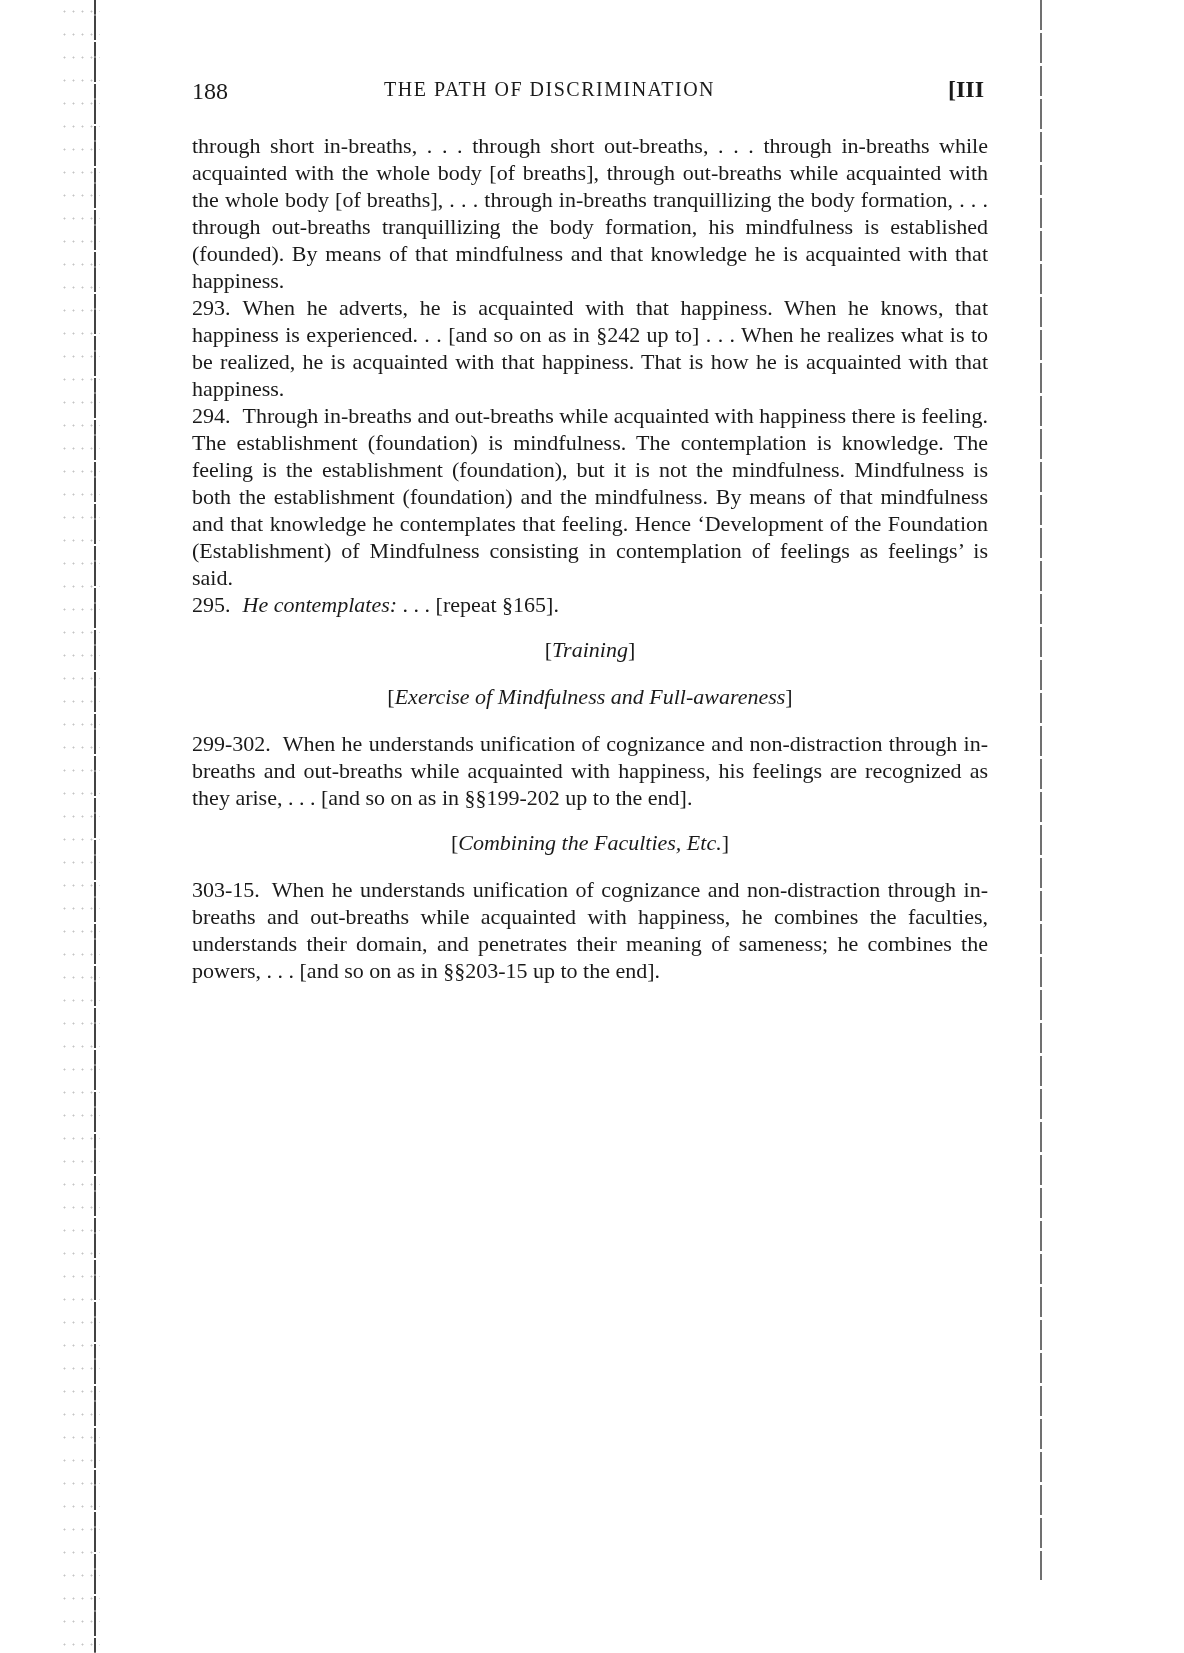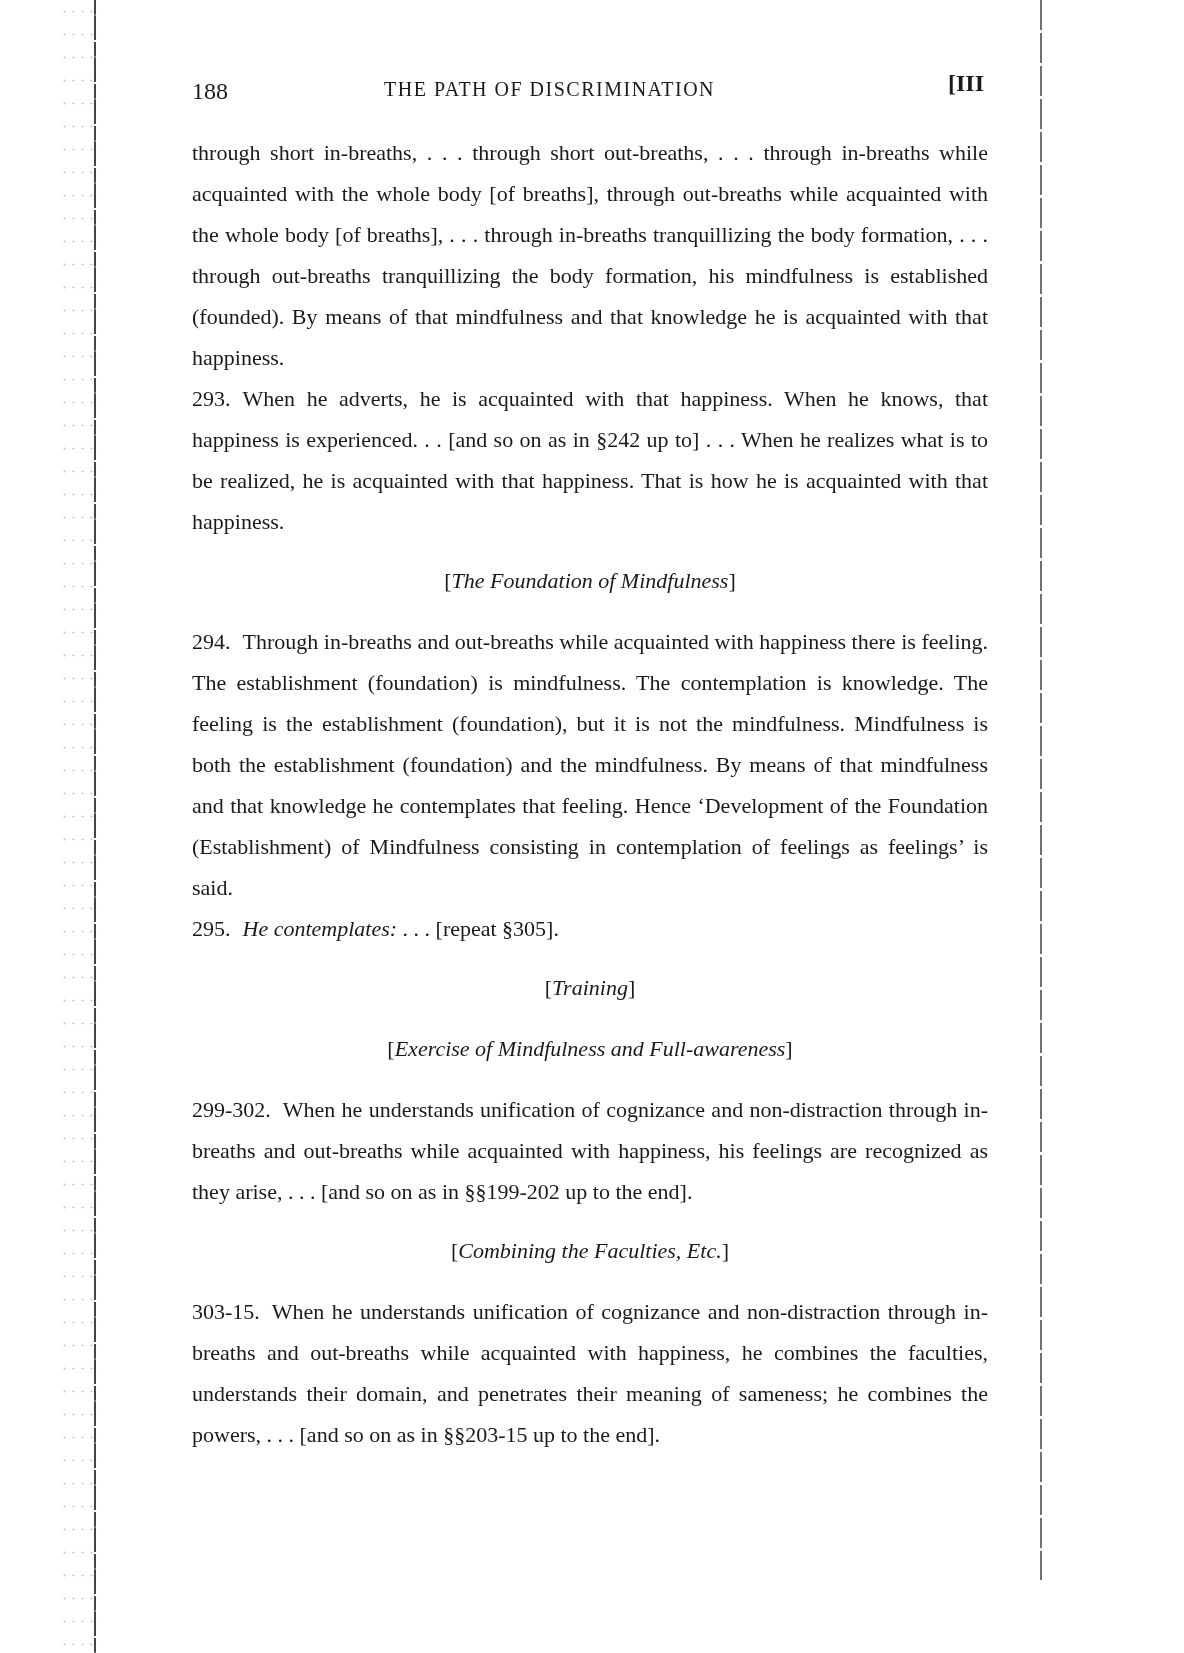--- a/index.html
+++ b/index.html
@@ -72,7 +72,7 @@
     .running-head .chapter {
       position: absolute;
       right: 4px;
-      top: 0;
+      top: 6px;
       font-size: 24px;
       font-weight: bold;
     }

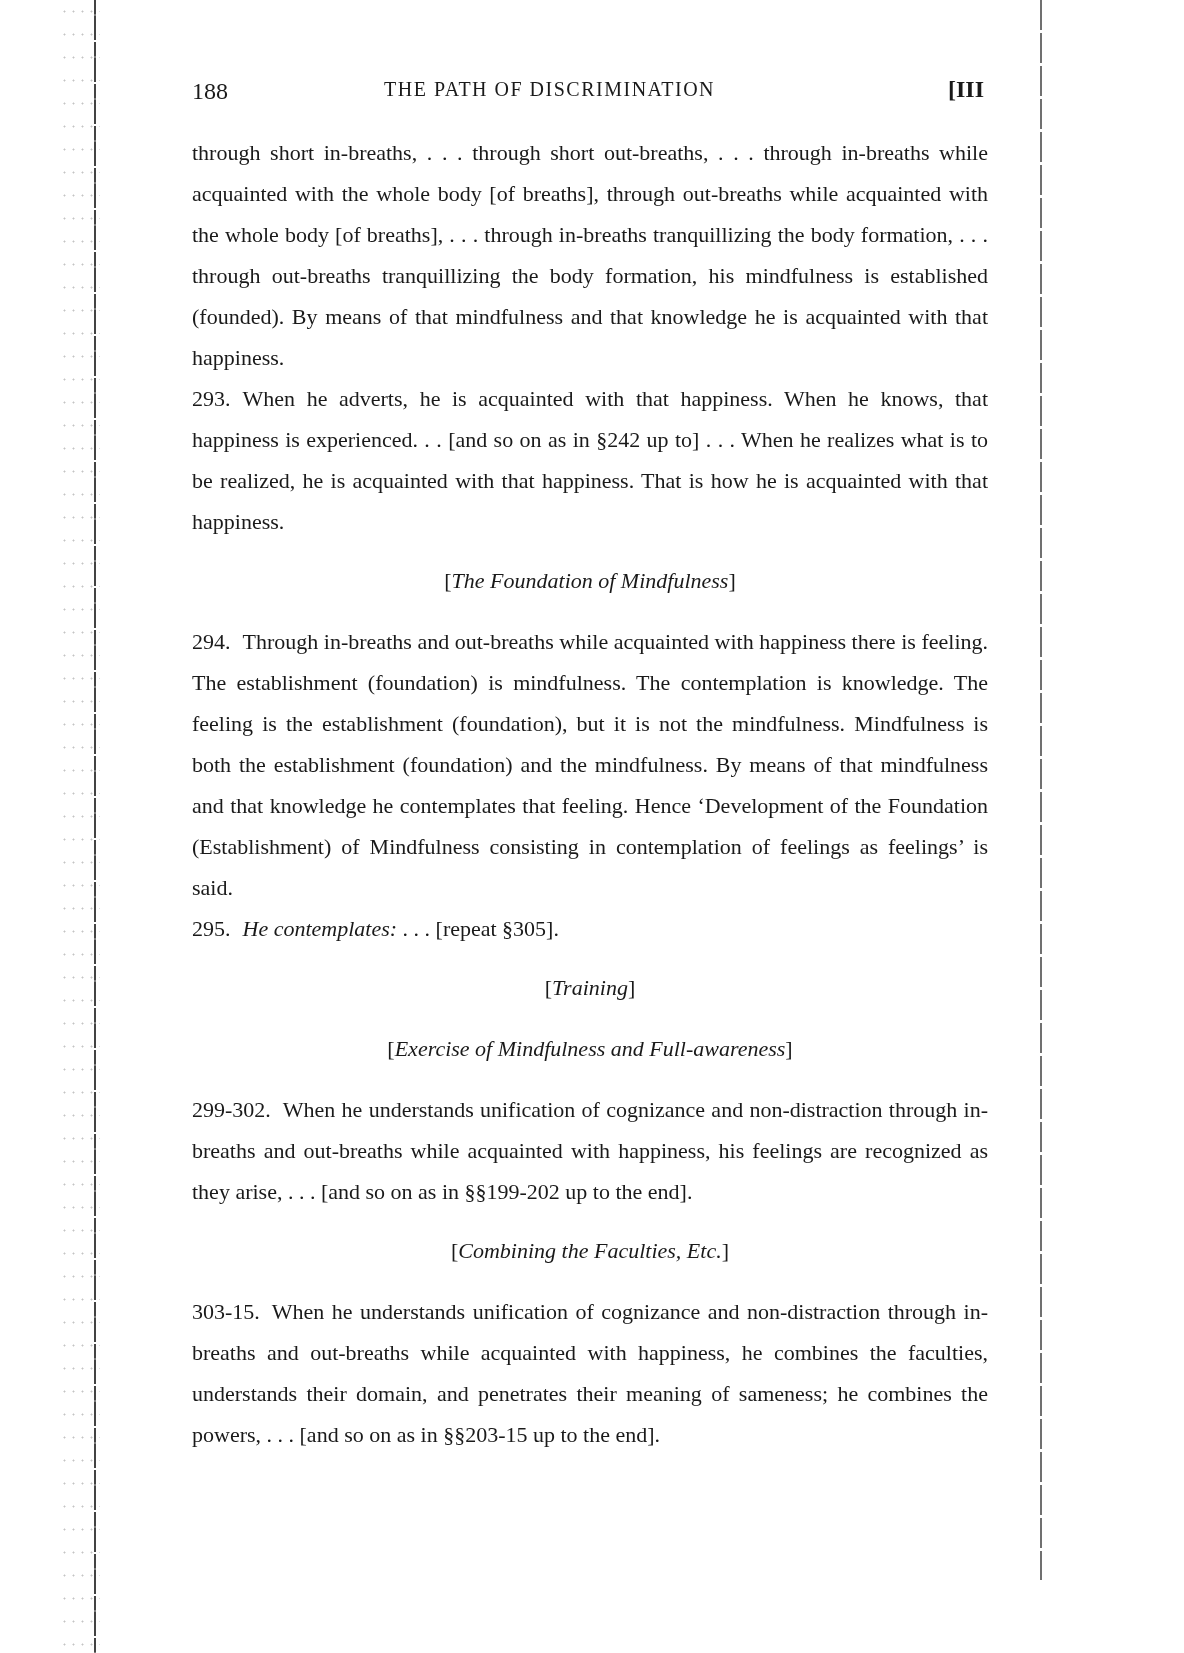--- a/index.html
+++ b/index.html
@@ -79,7 +79,7 @@
     .body-text {
       margin-top: 22px;
       font-size: 22px;
-      line-height: 41px;
+      line-height: 27px;
       text-align: justify;
     }
     .para {

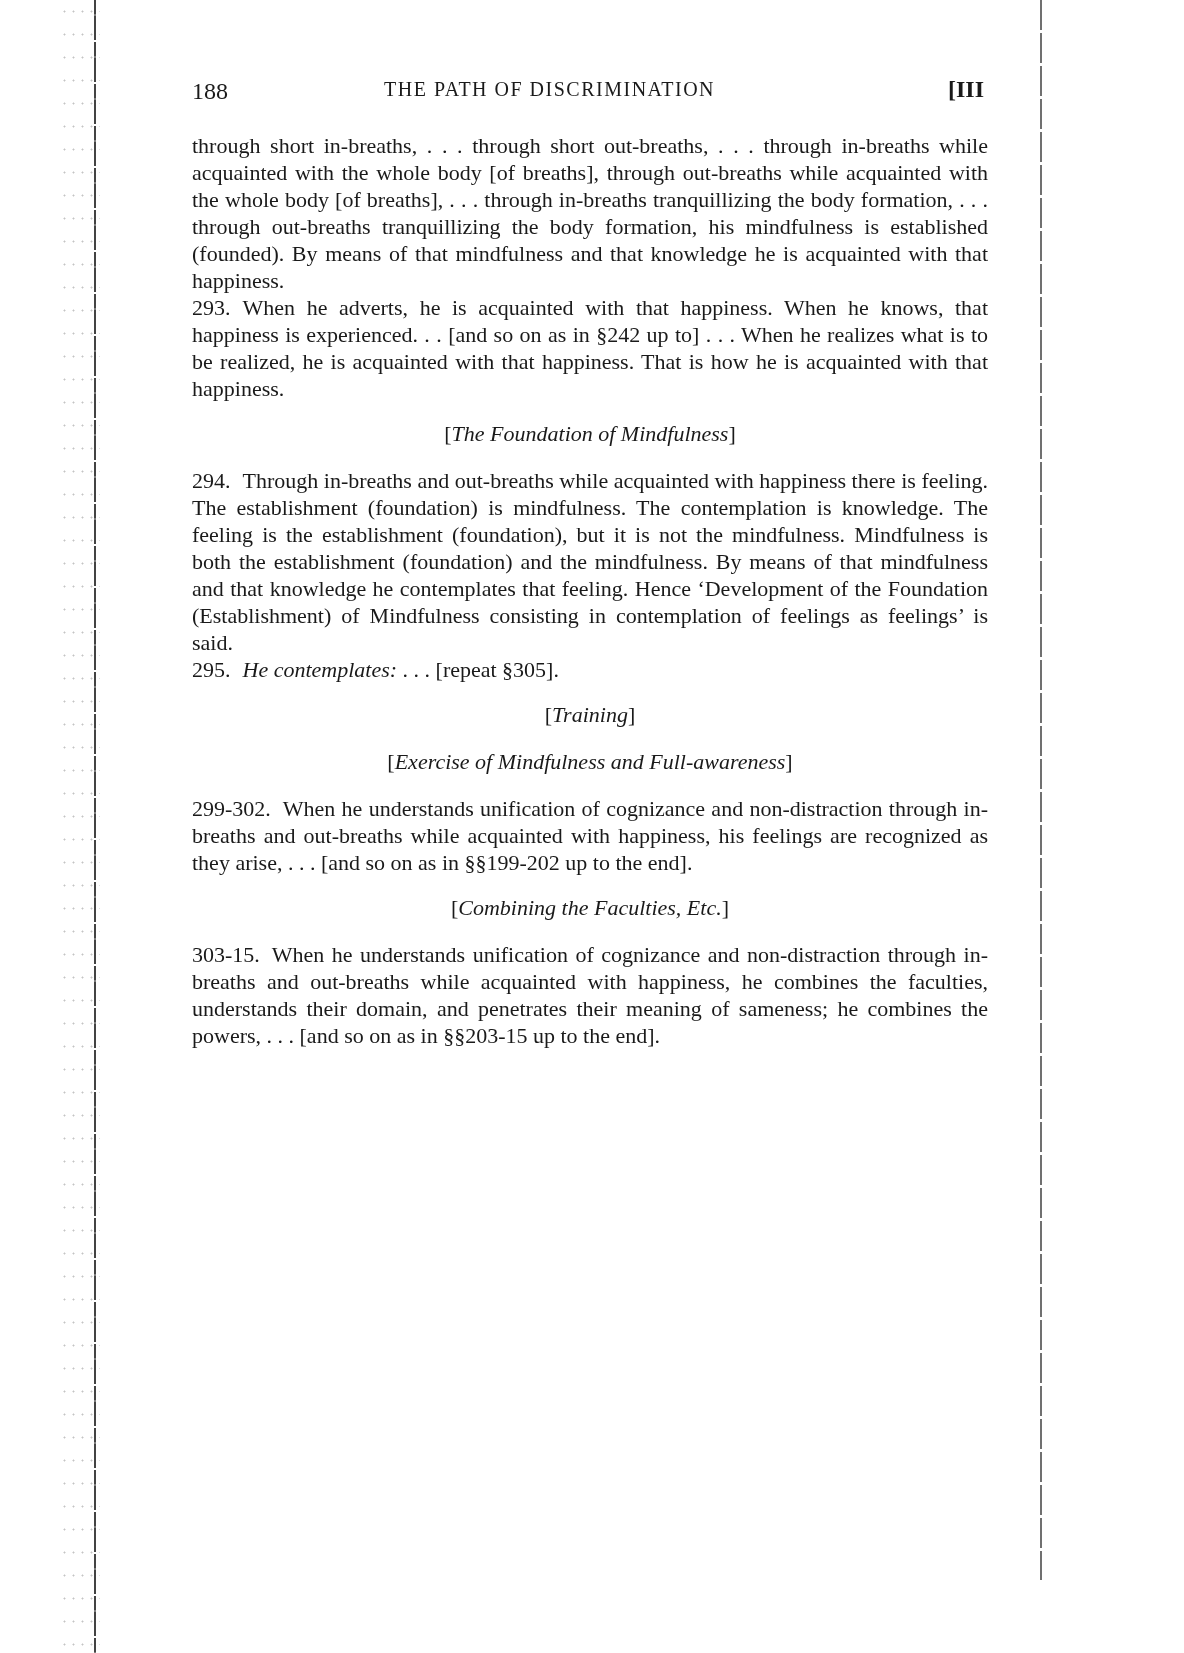--- a/index.html
+++ b/index.html
@@ -124,9 +124,6 @@
       <span class="num">293.</span><span>When he adverts, he is acquainted with that happiness. When he knows, that happiness is experienced. . . [and so on as in §242 up to] . . . When he realizes what is to be realized, he is acquainted with that happiness. That is how he is acquainted with that happiness.</span>
     </p>
 
-    <div class="heading">
-      <span class="br">[</span><span>The Foundation of Mindfulness</span><span class="br">]</span>
-    </div>
 
     <p class="para">
       <span class="num">294.</span><span>Through in-breaths and out-breaths while acquainted with happiness there is feeling. The establishment (foundation) is mindfulness. The contemplation is knowledge. The feeling is the establishment (foundation), but it is not the mindfulness. Mindfulness is both the establishment (foundation) and the mindfulness. By means of that mindfulness and that knowledge he contemplates that feeling. Hence ‘Development of the Foundation (Establishment) of Mindfulness consisting in contemplation of feelings as feelings’ is said.</span>

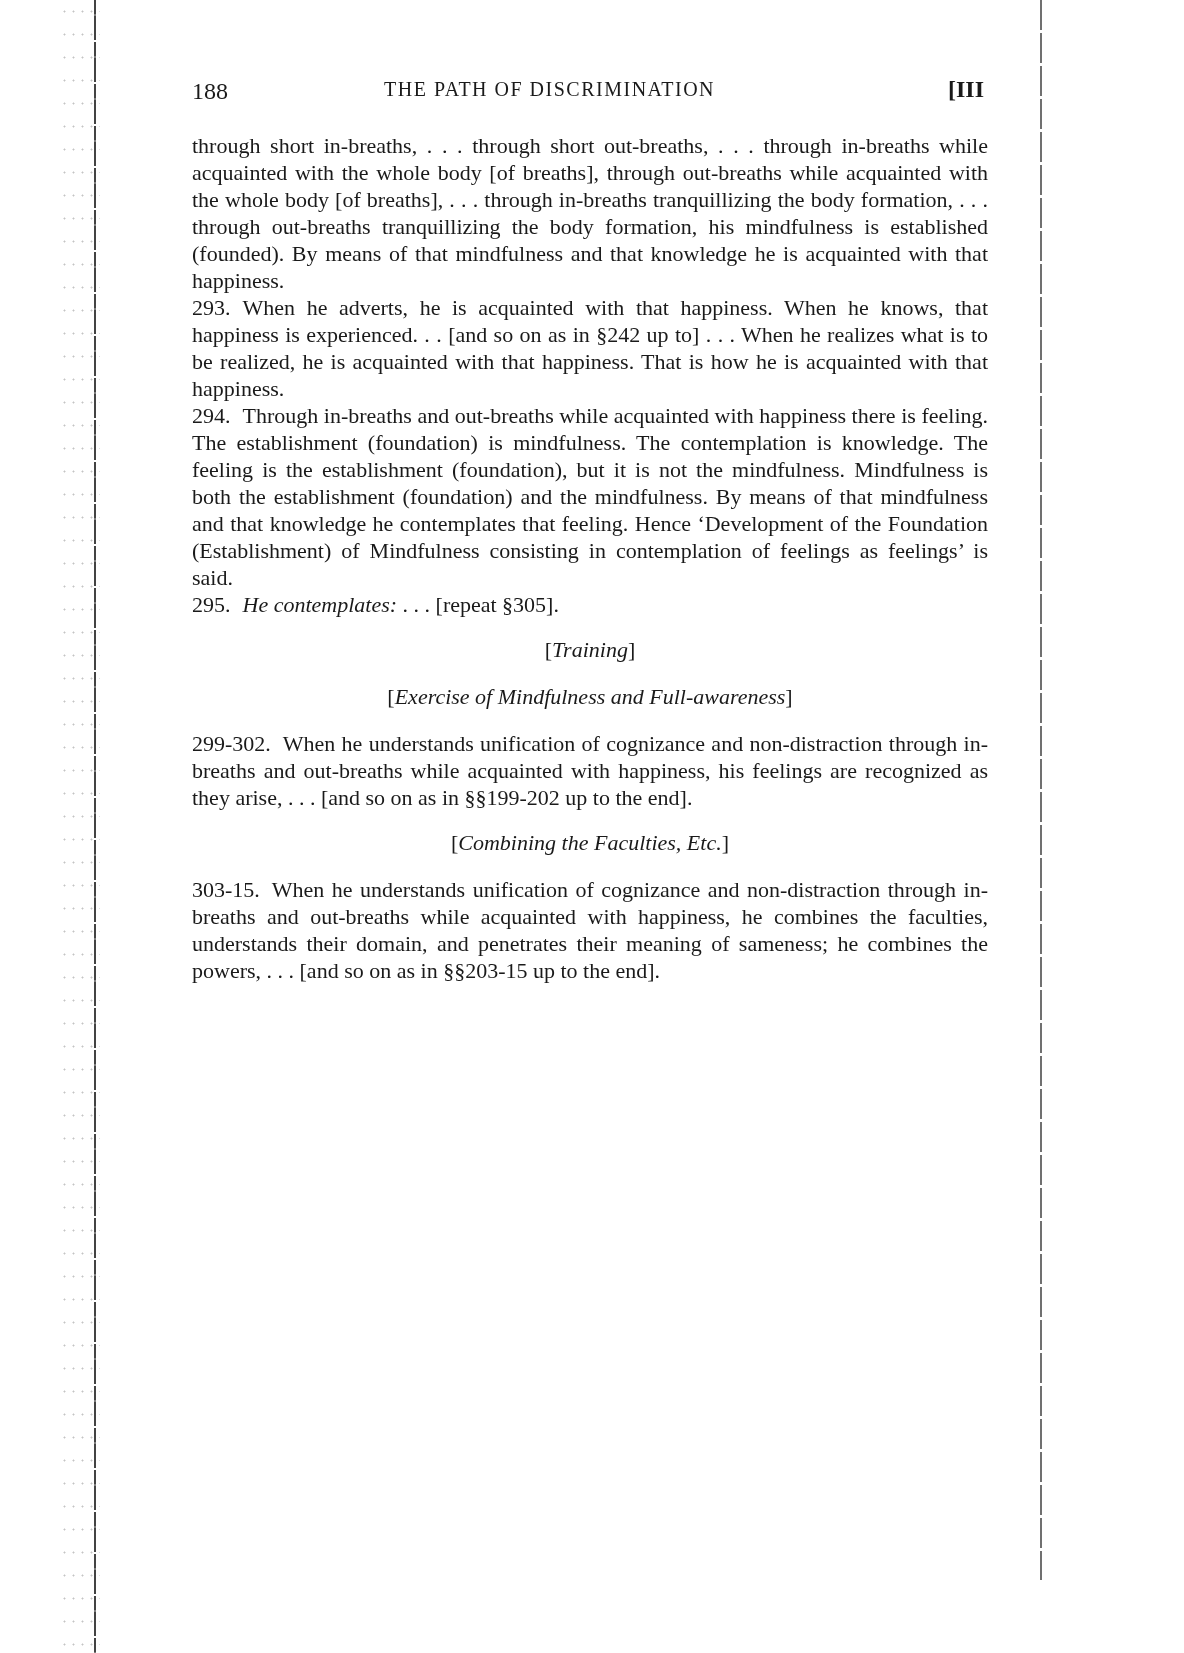--- a/index.html
+++ b/index.html
@@ -130,7 +130,7 @@
     </p>
 
     <p class="para">
-      <span class="num">295.</span><em>He contemplates:</em><span> . . . [repeat §305].</span>
+      <span class="num">295.</span><em>He contemplates:</em><span> . . . [repeat §165].</span>
     </p>
 
 

